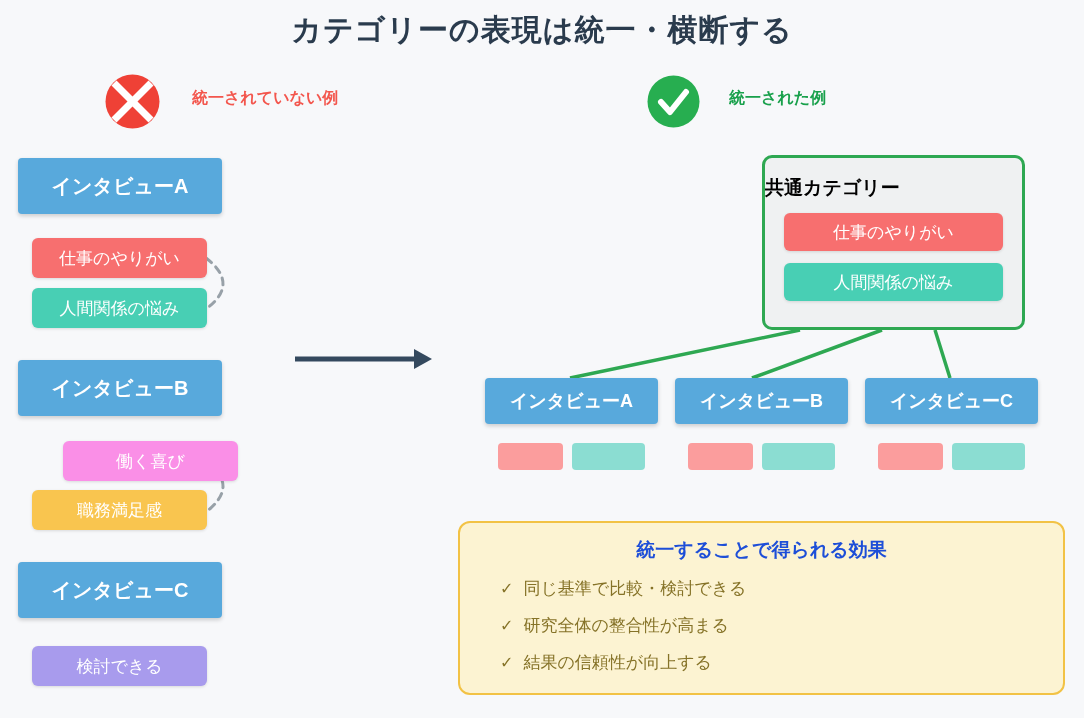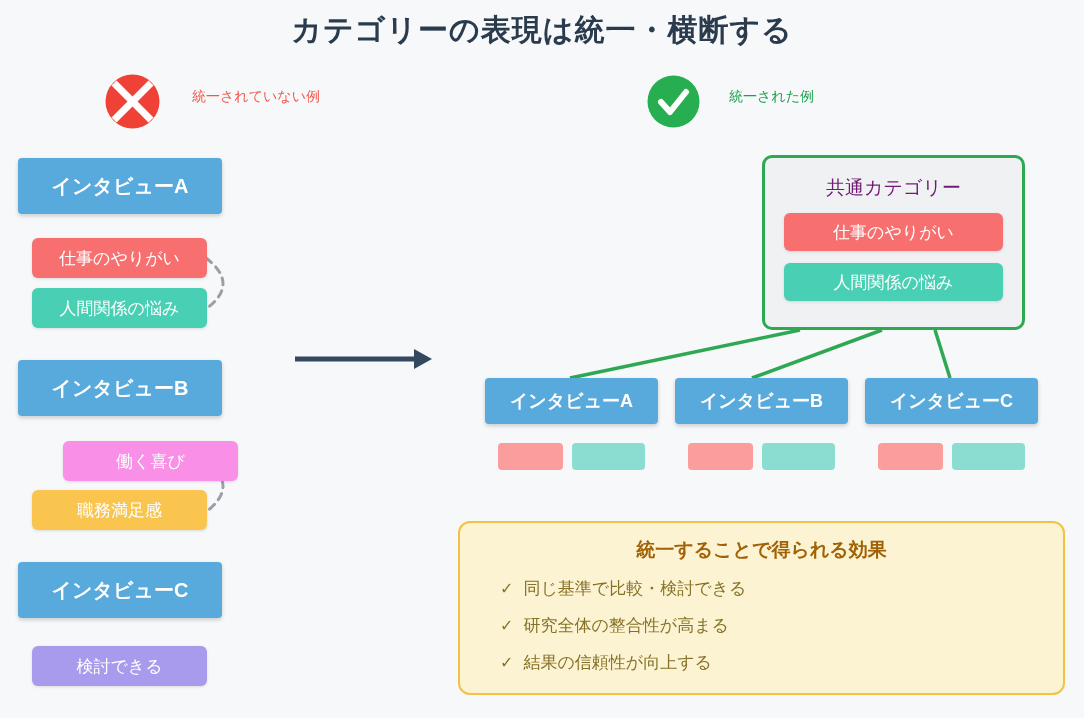--- a/index.html
+++ b/index.html
@@ -14,7 +14,7 @@
   }
   
   .sec-icon{position:absolute;}
-  .sec-label{position:absolute;font-size:14px;font-weight:normal;}
+  .sec-label{position:absolute;font-size:16px;font-weight:bold;}
   .bad-label{left:192px;top:88px;color:#F3564D;}
   .good-label{left:729px;top:88px;color:#18A04B;}
   

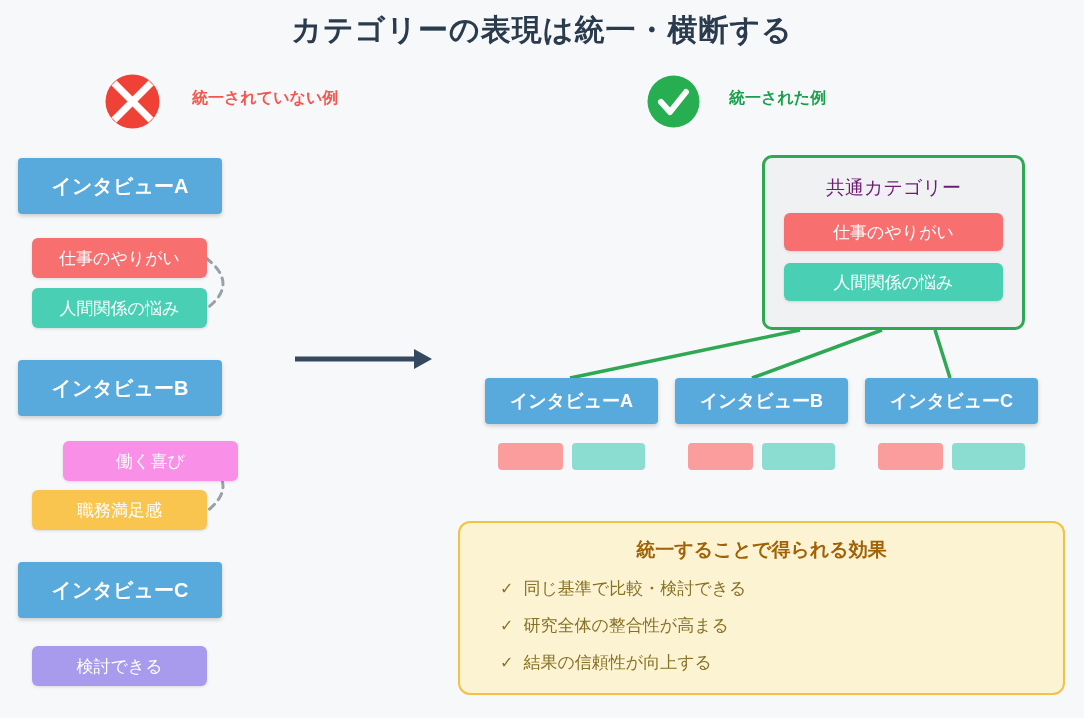--- a/index.html
+++ b/index.html
@@ -45,7 +45,7 @@
     box-sizing:border-box;
   }
   .common-title{
-    margin-top:17px;text-align:center;font-size:19px;font-weight:normal;color:#701a75;
+    margin-top:17px;font-size:19px;font-weight:bold;color:#000000;
   }
   .common-chip{
     margin:12px auto 0 auto;width:219px;height:38px;border-radius:6px;

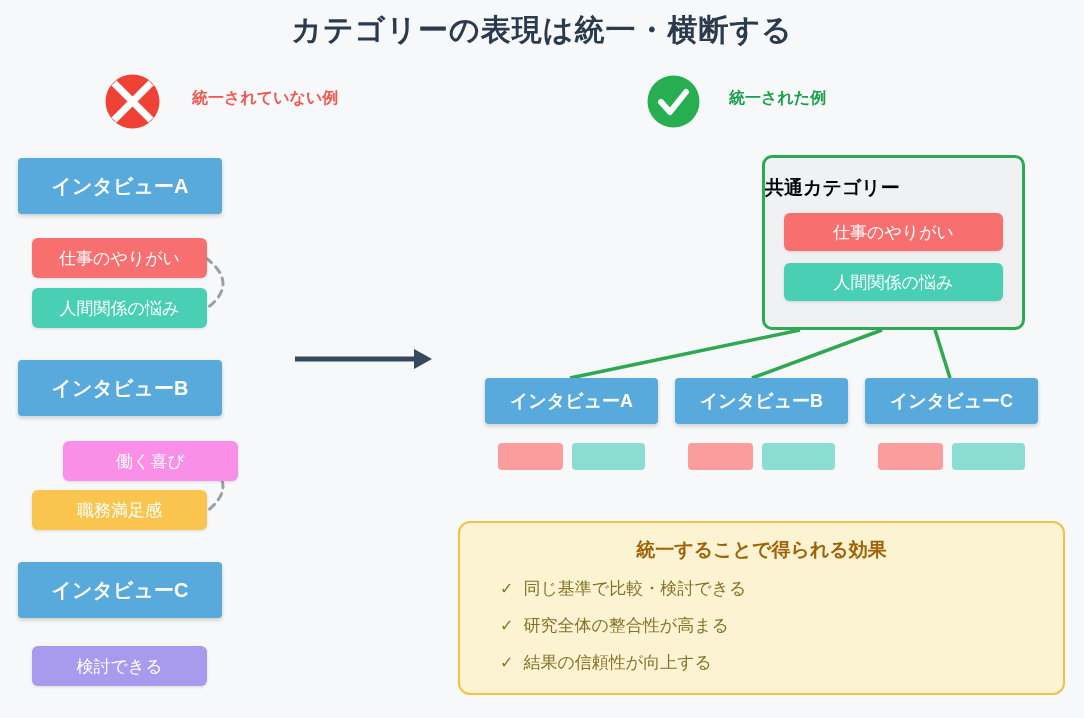--- a/index.html
+++ b/index.html
@@ -65,7 +65,7 @@
     box-sizing:border-box;
   }
   .effects-title{
-    margin-top:14px;text-align:center;font-size:19px;font-weight:bold;color:#a16207;
+    margin-top:14px;text-align:center;font-size:19px;font-weight:bold;color:#1d4ed8;
   }
   .effect-row{
     display:flex;align-items:center;gap:10px;margin:14px 0 0 40px;

